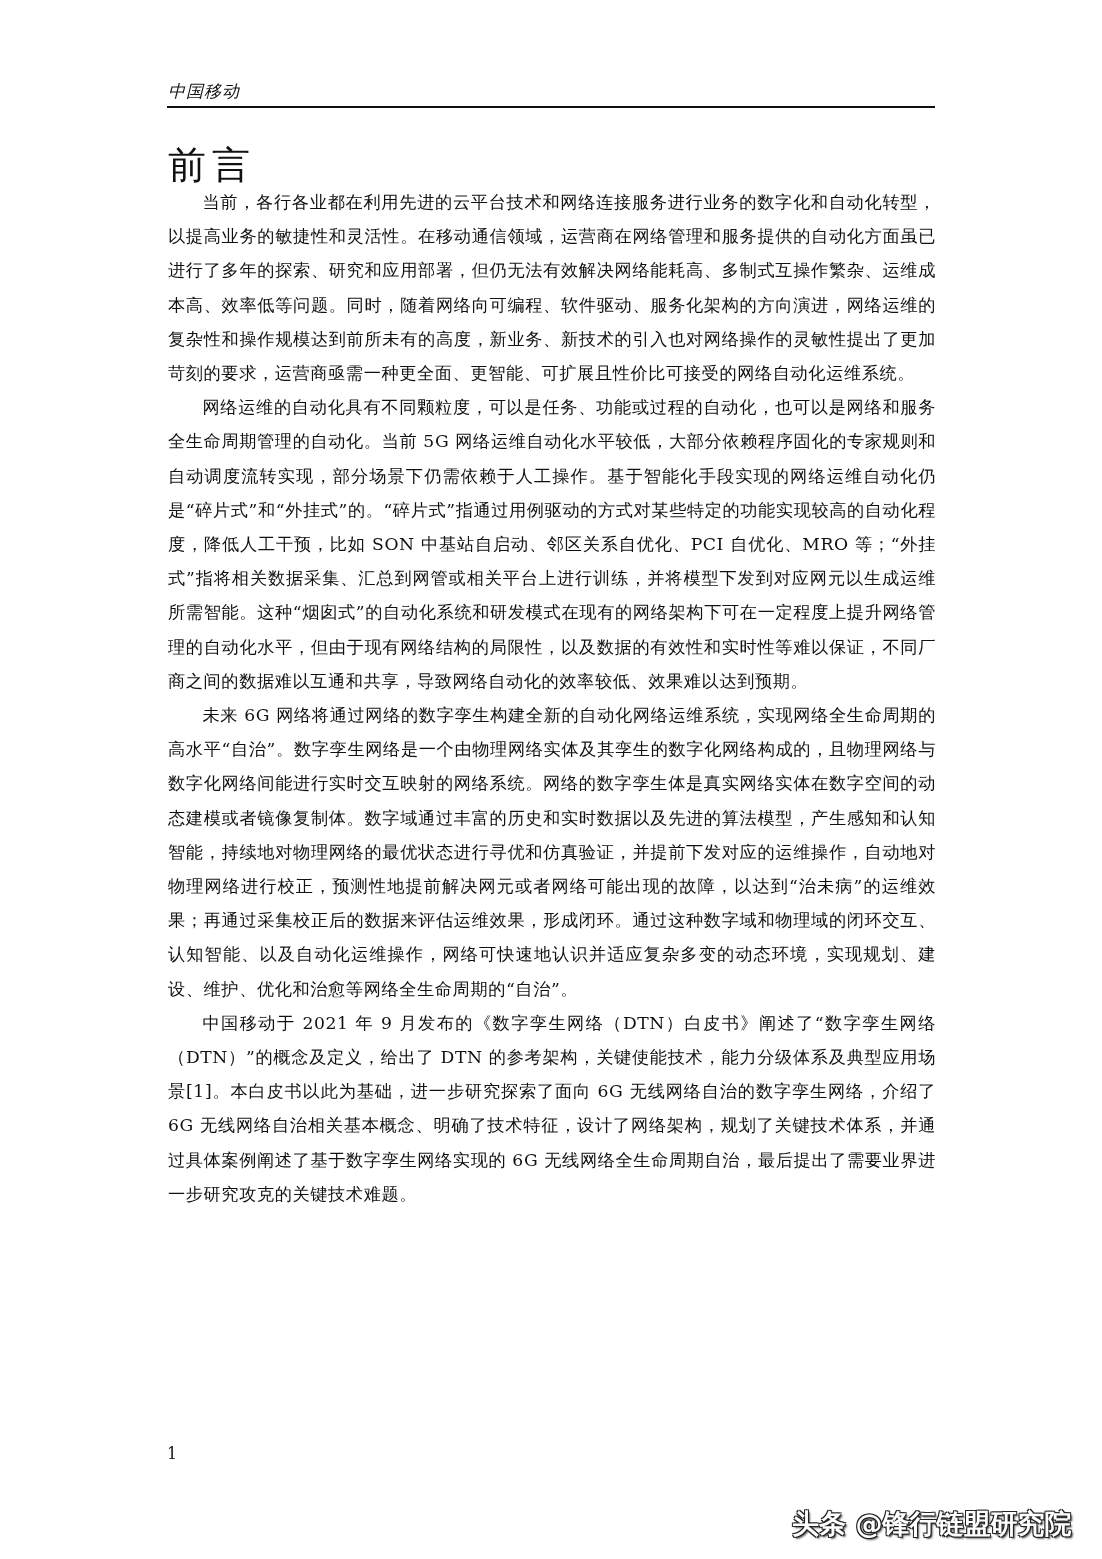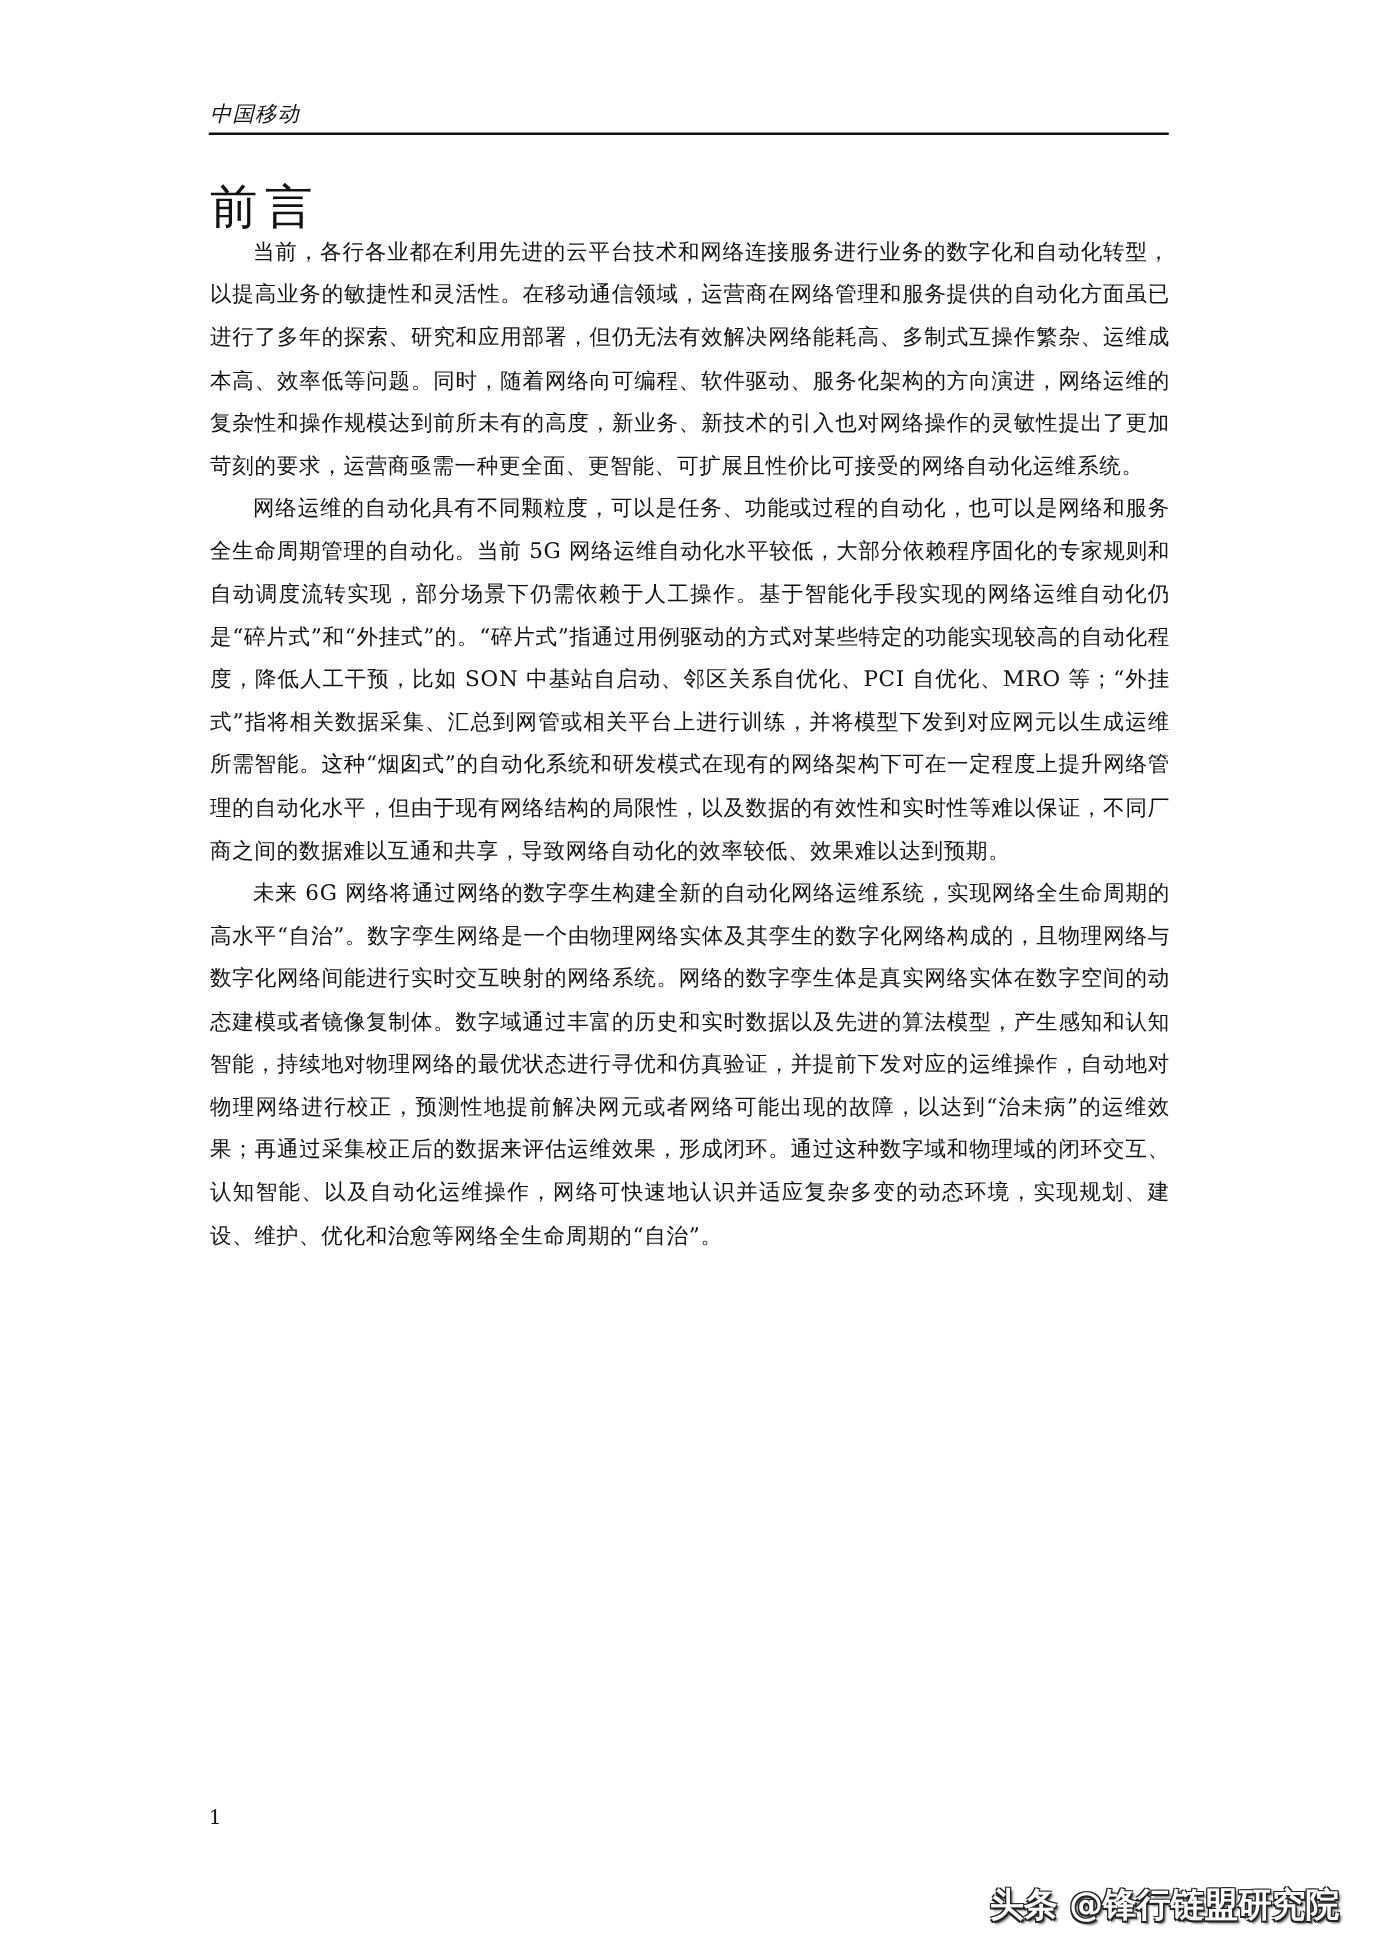--- a/index.html
+++ b/index.html
@@ -94,6 +94,7 @@
   <p class="para">当前，各行各业都在利用先进的云平台技术和网络连接服务进行业务的数字化和自动化转型，以提高业务的敏捷性和灵活性。在移动通信领域，运营商在网络管理和服务提供的自动化方面虽已进行了多年的探索、研究和应用部署，但仍无法有效解决网络能耗高、多制式互操作繁杂、运维成本高、效率低等问题。同时，随着网络向可编程、软件驱动、服务化架构的方向演进，网络运维的复杂性和操作规模达到前所未有的高度，新业务、新技术的引入也对网络操作的灵敏性提出了更加苛刻的要求，运营商亟需一种更全面、更智能、可扩展且性价比可接受的网络自动化运维系统。</p>
   <p class="para">网络运维的自动化具有不同颗粒度，可以是任务、功能或过程的自动化，也可以是网络和服务全生命周期管理的自动化。当前 5G 网络运维自动化水平较低，大部分依赖程序固化的专家规则和自动调度流转实现，部分场景下仍需依赖于人工操作。基于智能化手段实现的网络运维自动化仍是“碎片式”和“外挂式”的。“碎片式”指通过用例驱动的方式对某些特定的功能实现较高的自动化程度，降低人工干预，比如 SON 中基站自启动、邻区关系自优化、PCI 自优化、MRO 等；“外挂式”指将相关数据采集、汇总到网管或相关平台上进行训练，并将模型下发到对应网元以生成运维所需智能。这种“烟囱式”的自动化系统和研发模式在现有的网络架构下可在一定程度上提升网络管理的自动化水平，但由于现有网络结构的局限性，以及数据的有效性和实时性等难以保证，不同厂商之间的数据难以互通和共享，导致网络自动化的效率较低、效果难以达到预期。</p>
   <p class="para">未来 6G 网络将通过网络的数字孪生构建全新的自动化网络运维系统，实现网络全生命周期的高水平“自治”。数字孪生网络是一个由物理网络实体及其孪生的数字化网络构成的，且物理网络与数字化网络间能进行实时交互映射的网络系统。网络的数字孪生体是真实网络实体在数字空间的动态建模或者镜像复制体。数字域通过丰富的历史和实时数据以及先进的算法模型，产生感知和认知智能，持续地对物理网络的最优状态进行寻优和仿真验证，并提前下发对应的运维操作，自动地对物理网络进行校正，预测性地提前解决网元或者网络可能出现的故障，以达到“治未病”的运维效果；再通过采集校正后的数据来评估运维效果，形成闭环。通过这种数字域和物理域的闭环交互、认知智能、以及自动化运维操作，网络可快速地认识并适应复杂多变的动态环境，实现规划、建设、维护、优化和治愈等网络全生命周期的“自治”。</p>
+  <p class="para">中国移动于 2021 年 9 月发布的《数字孪生网络（DTN）白皮书》阐述了“数字孪生网络（DTN）”的概念及定义，给出了 DTN 的参考架构，关键使能技术，能力分级体系及典型应用场景[1]。本白皮书以此为基础，进一步研究探索了面向 6G 无线网络自治的数字孪生网络，介绍了 6G 无线网络自治相关基本概念、明确了技术特征，设计了网络架构，规划了关键技术体系，并通过具体案例阐述了基于数字孪生网络实现的 6G 无线网络全生命周期自治，最后提出了需要业界进一步研究攻克的关键技术难题。</p>
 </div>
 
 <div class="page-number">1</div>

